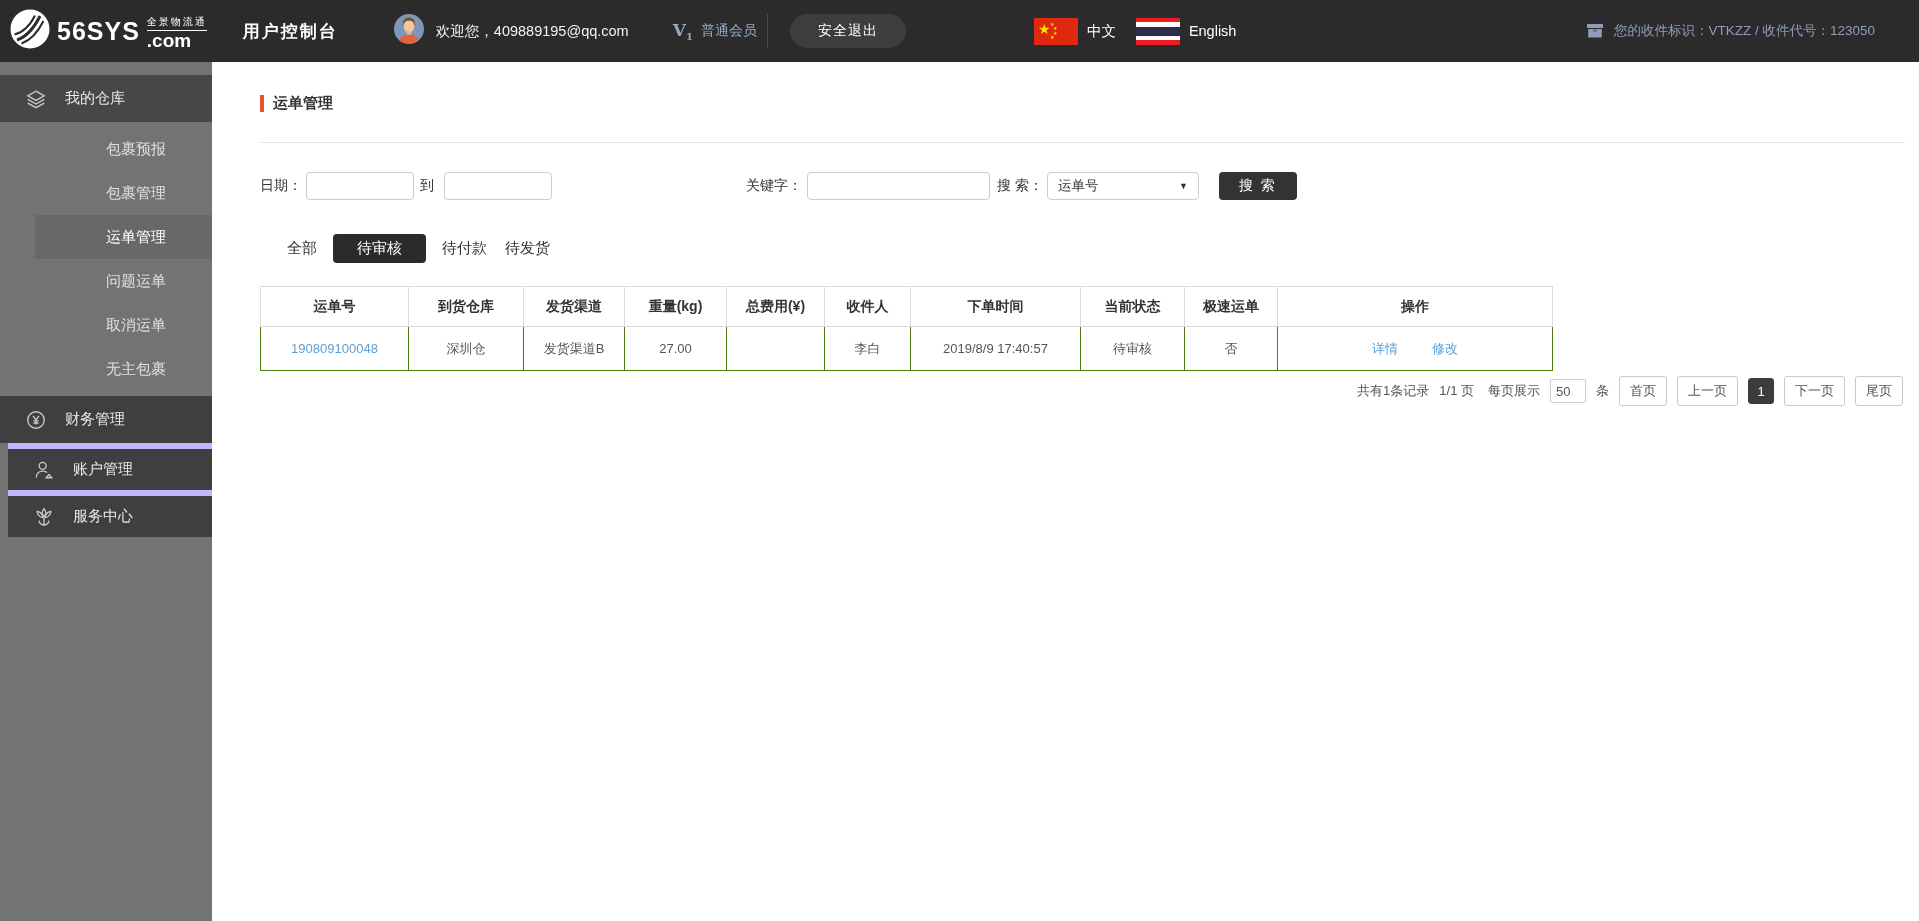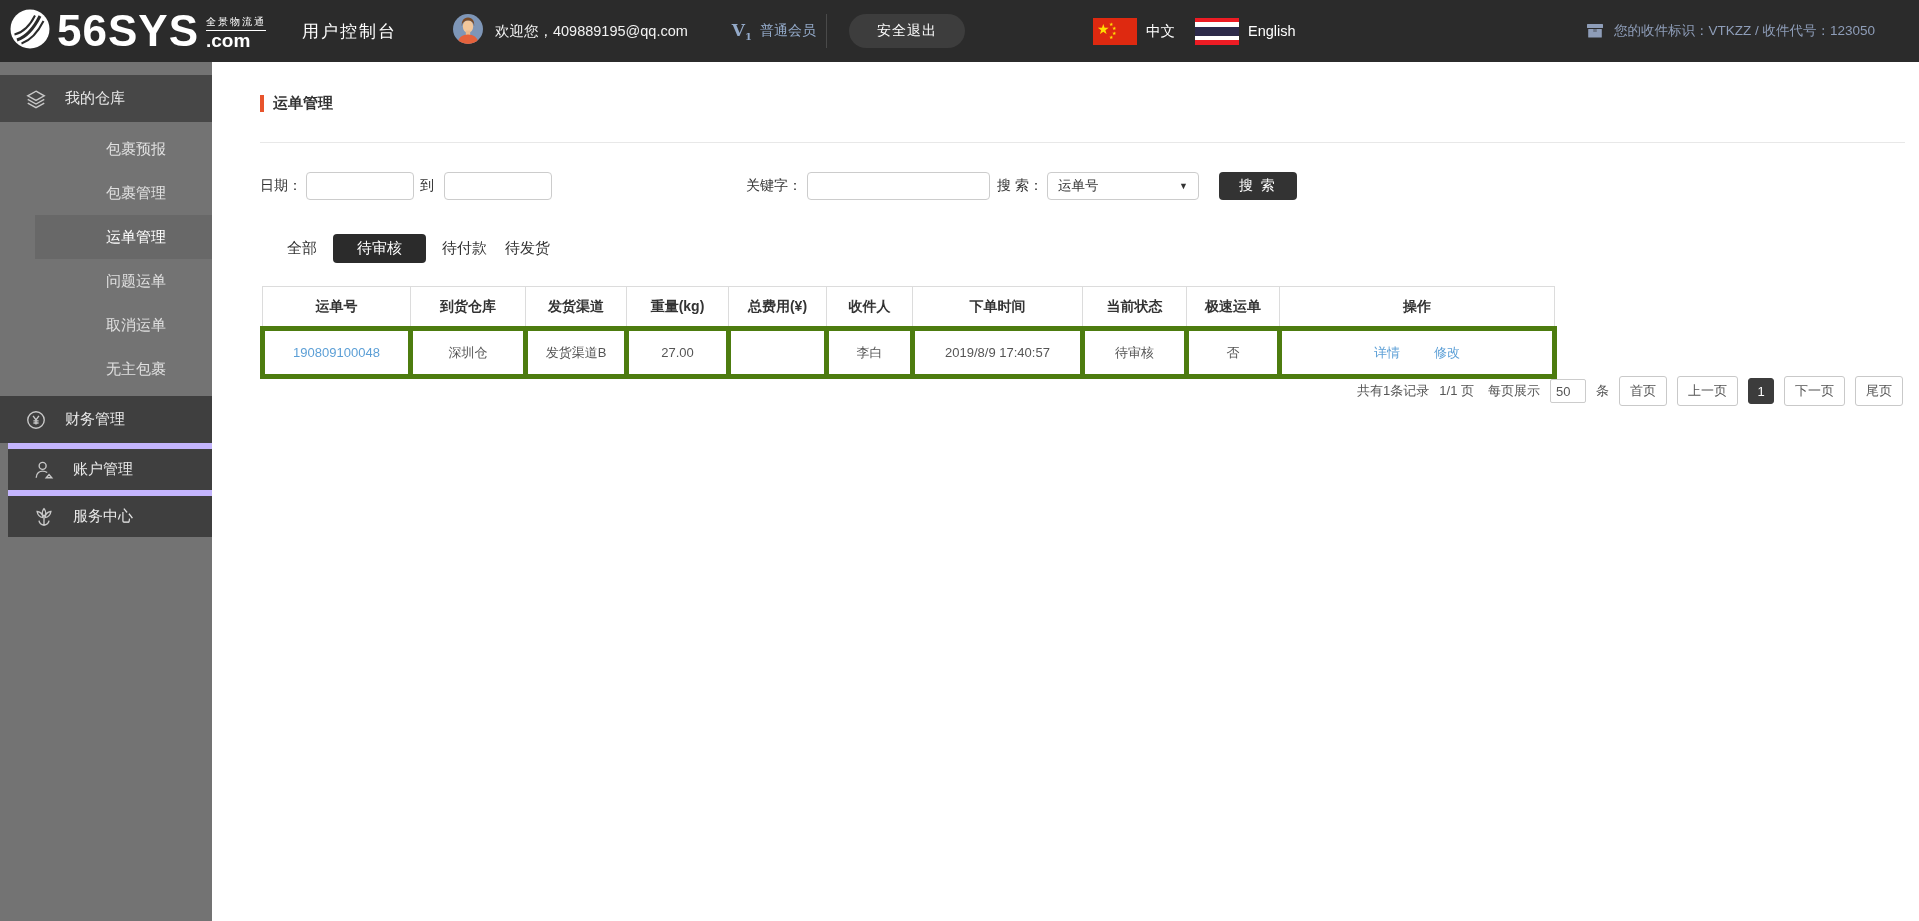--- a/index.html
+++ b/index.html
@@ -10,7 +10,7 @@
   .header{position:absolute;top:0;left:0;width:1919px;height:62px;background:#2b2b2b;
     display:flex;align-items:center;}
   .logo{margin-left:10px;display:flex;align-items:center;gap:7px;cursor:pointer;}
-  .logo-main{color:#fff;font-size:44px;font-weight:bold;letter-spacing:1px;line-height:1;}
+  .logo-main{color:#fff;font-size:25px;font-weight:bold;letter-spacing:1px;line-height:1;}
   .logo-suffix{display:flex;flex-direction:column;align-items:flex-start;margin-top:4px;}
   .logo-tag{color:#fff;font-size:10px;letter-spacing:2px;border-bottom:1px solid #fff;padding-bottom:1px;}
   .logo-com{color:#fff;font-size:19px;font-weight:bold;line-height:1.05;}

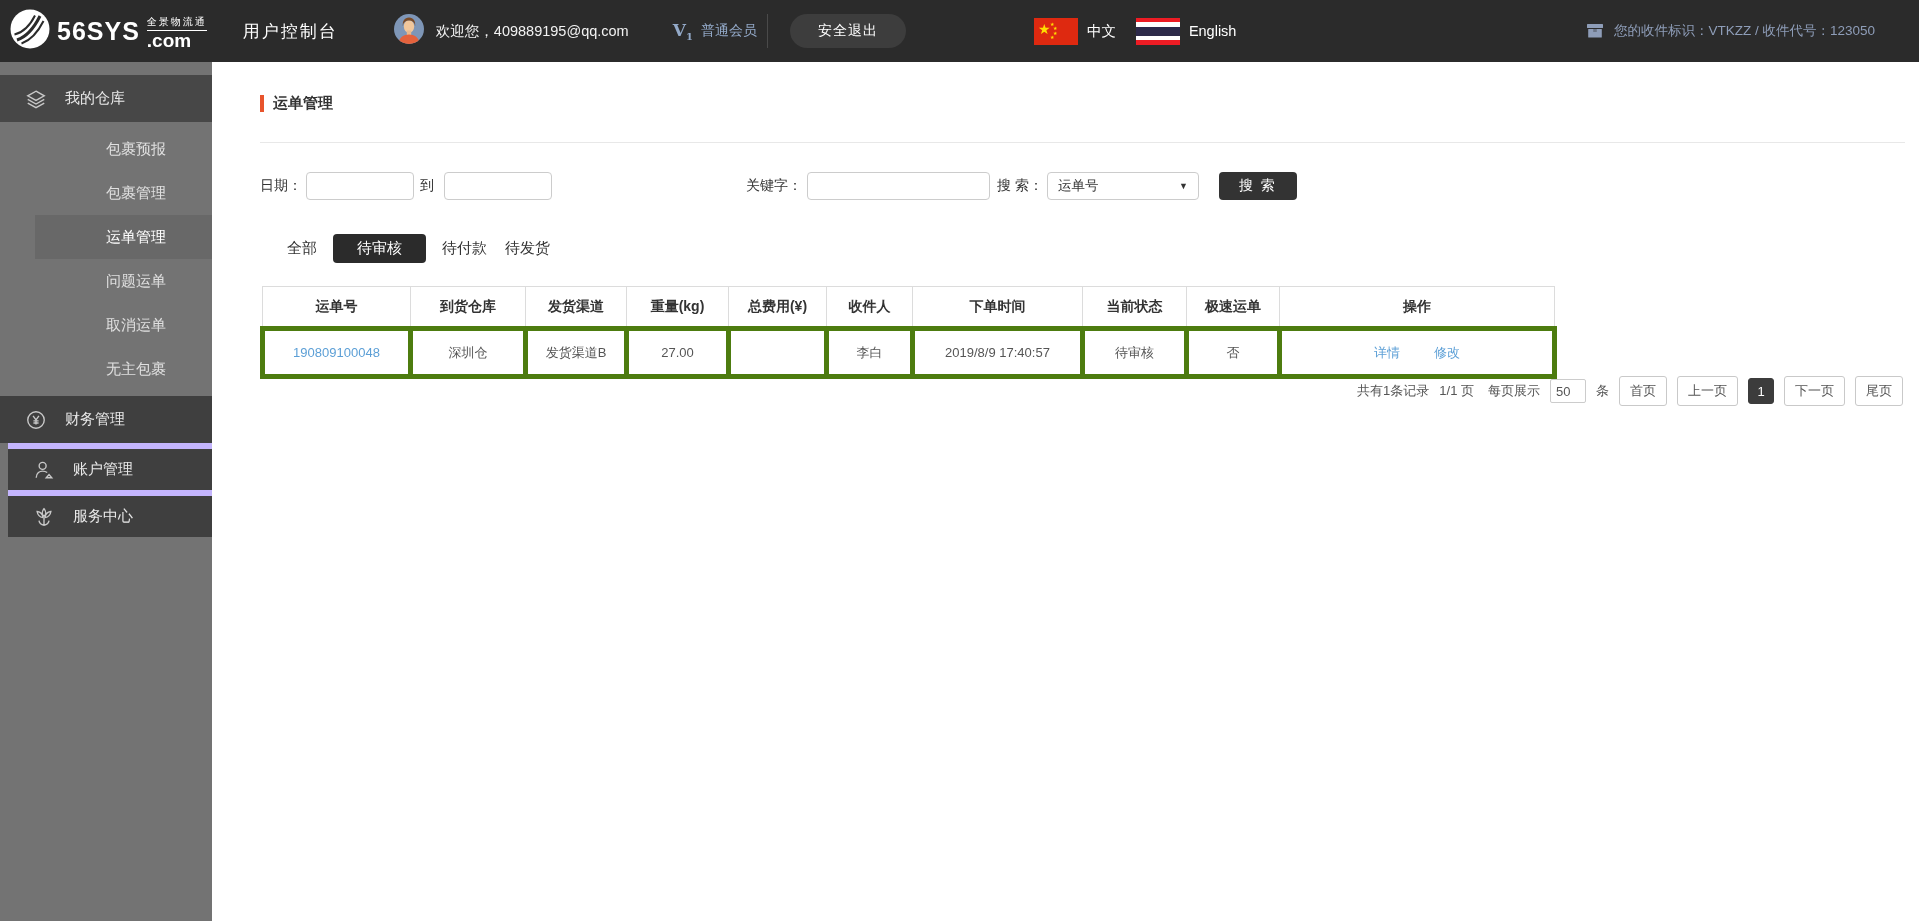--- a/index.html
+++ b/index.html
@@ -14,7 +14,7 @@
   .logo-suffix{display:flex;flex-direction:column;align-items:flex-start;margin-top:4px;}
   .logo-tag{color:#fff;font-size:10px;letter-spacing:2px;border-bottom:1px solid #fff;padding-bottom:1px;}
   .logo-com{color:#fff;font-size:19px;font-weight:bold;line-height:1.05;}
-  .console-title{margin-left:36px;color:#fff;font-size:17px;font-weight:normal;letter-spacing:2px;}
+  .console-title{margin-left:36px;color:#fff;font-size:17px;font-weight:bold;letter-spacing:2px;}
   .user-block{margin-left:56px;display:flex;align-items:center;gap:12px;}
   .welcome{color:#f2f2f2;font-size:14.5px;}
   .member{margin-left:44px;display:flex;align-items:center;gap:8px;color:#93a9c8;font-size:14px;}

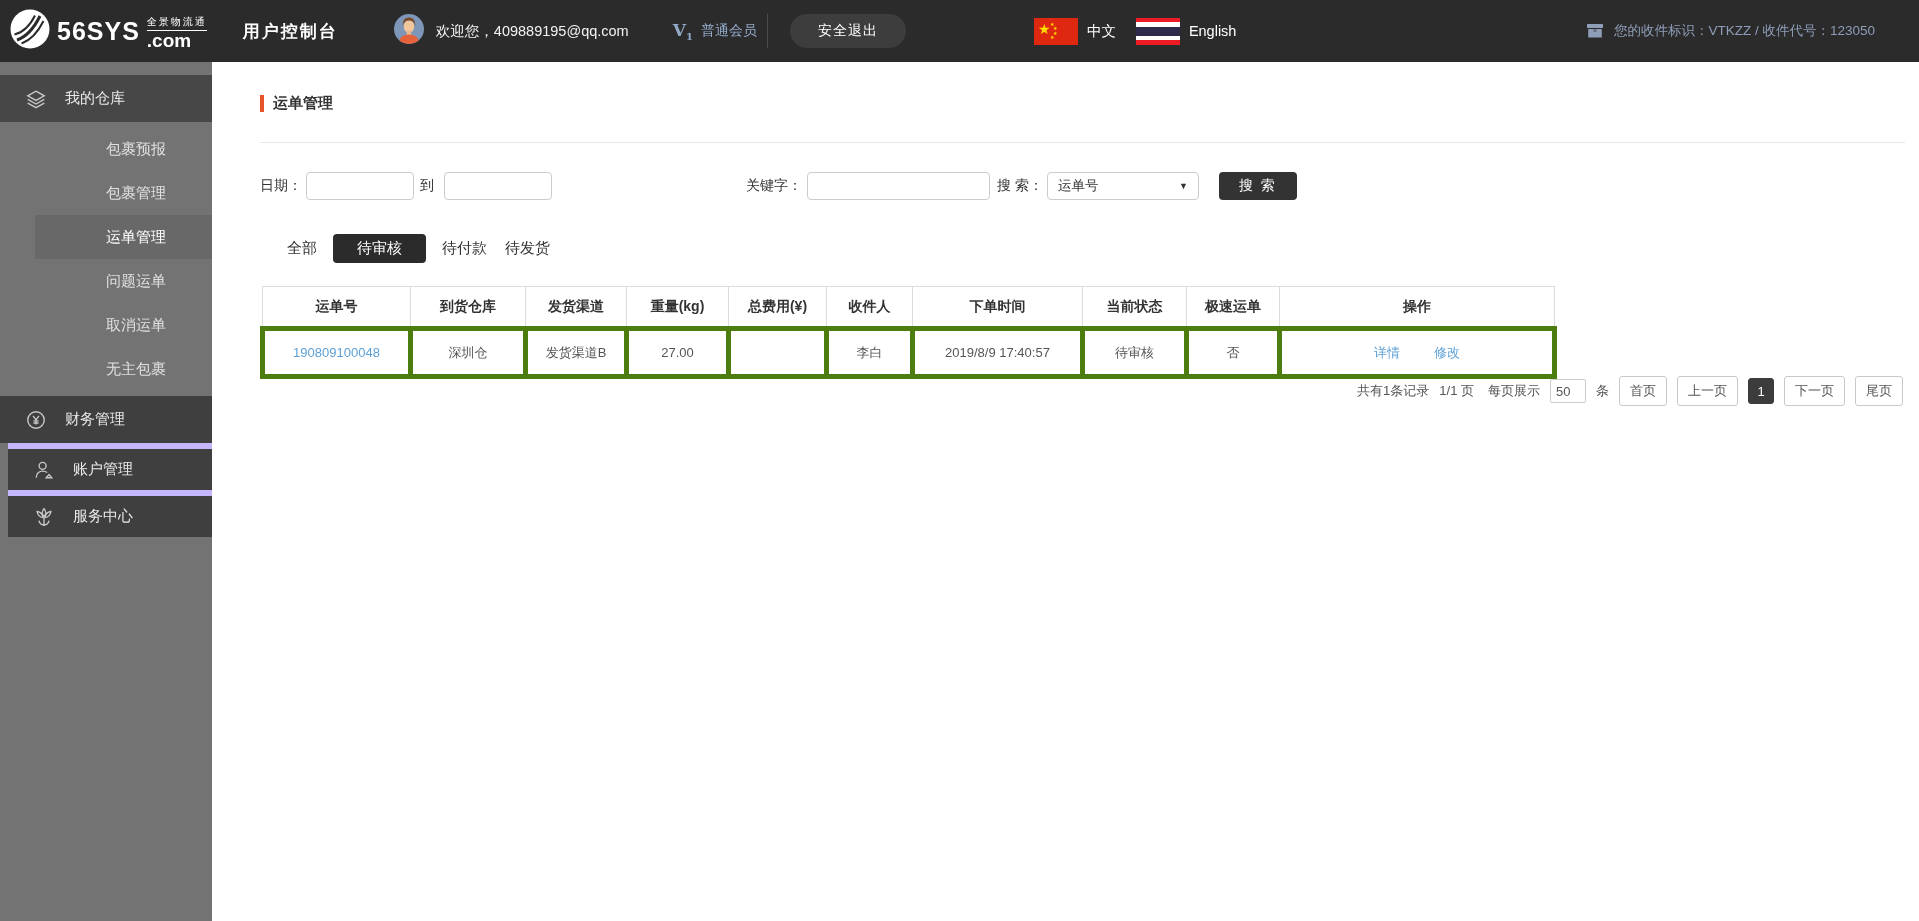--- a/index.html
+++ b/index.html
@@ -77,7 +77,7 @@
   table.grid{position:absolute;left:48px;top:224px;width:1292px;border-collapse:collapse;table-layout:fixed;}
   table.grid th{border:1px solid #dcdcdc;height:37px;font-size:14px;color:#333;font-weight:bold;
     text-align:center;background:#fff;}
-  table.grid td{border:5px solid #4d7c0f;height:41px;font-size:13px;color:#555;text-align:center;}
+  table.grid td{border:1px solid #4d7c0f;height:41px;font-size:13px;color:#555;text-align:center;}
   a.blue-link{color:#5c9fd6;text-decoration:none;cursor:pointer;}
   .actions{display:flex;justify-content:center;gap:34px;}
 

